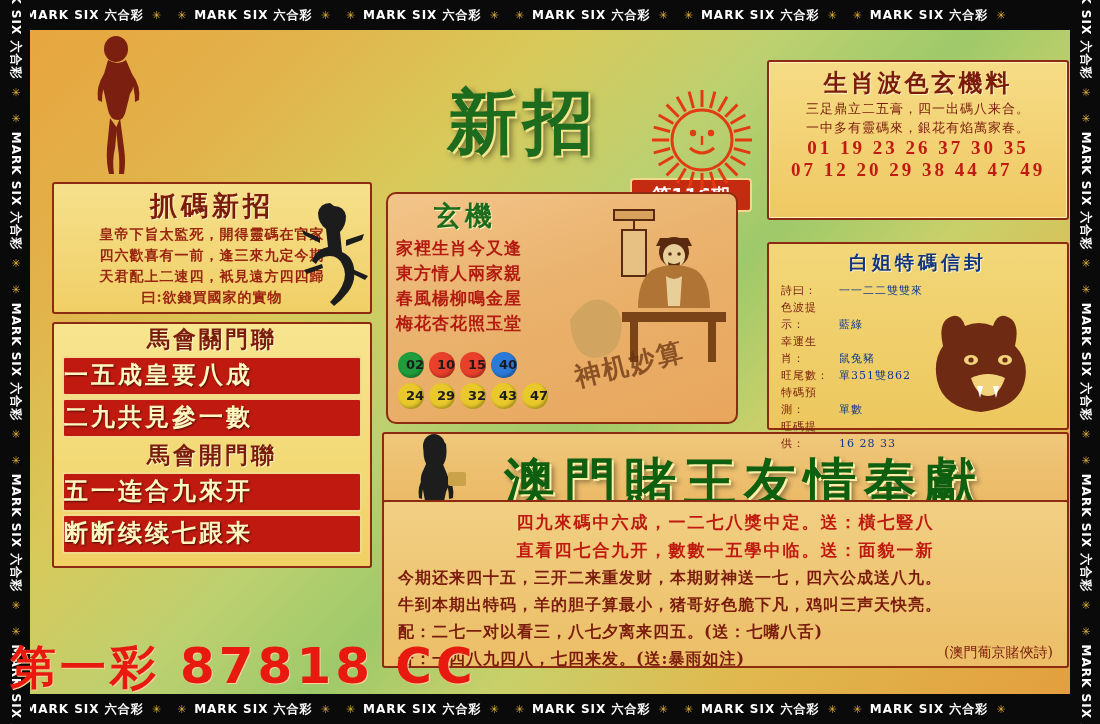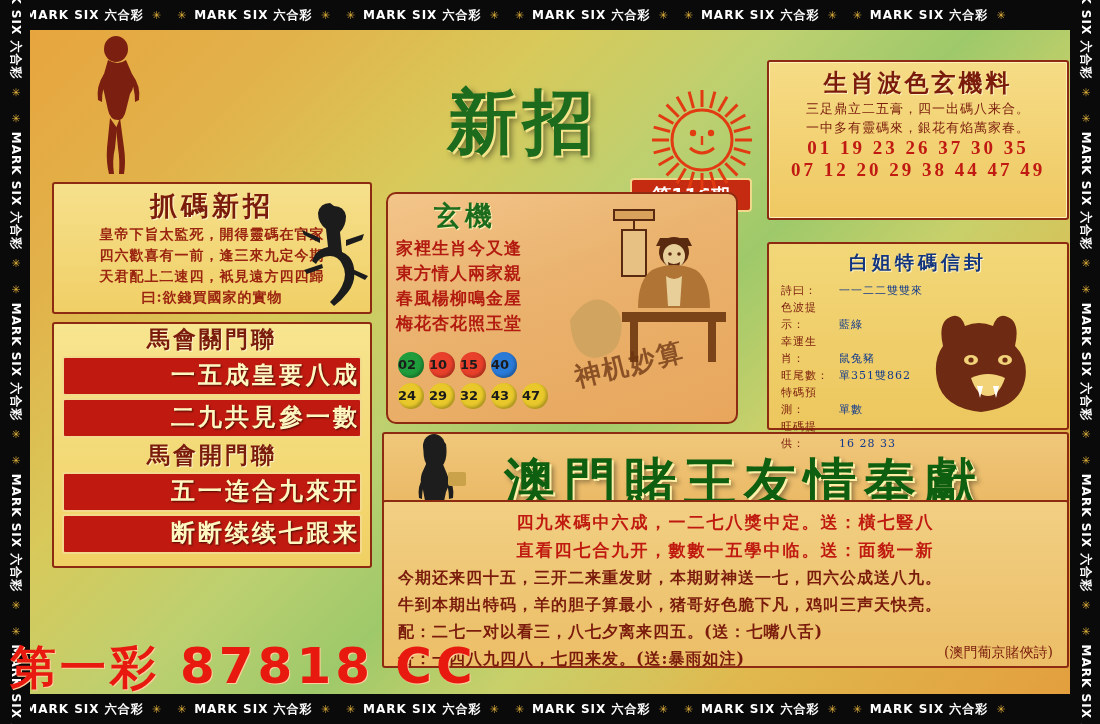--- a/index.html
+++ b/index.html
@@ -139,7 +139,7 @@
   }
   .horse-bar{
     margin:2px 8px;height:36px;background:#c01a10;border:2px solid #f3d98c;border-radius:3px;
-    color:#fff7c0;font-size:24px;font-weight:bold;text-align:right;line-height:34px;
+    color:#fff7c0;font-size:24px;font-weight:bold;text-align:left;line-height:34px;
     font-family:"DejaVu Serif","Liberation Serif",serif;letter-spacing:3px;
     text-shadow:1px 1px 2px #4a0a04;
   }

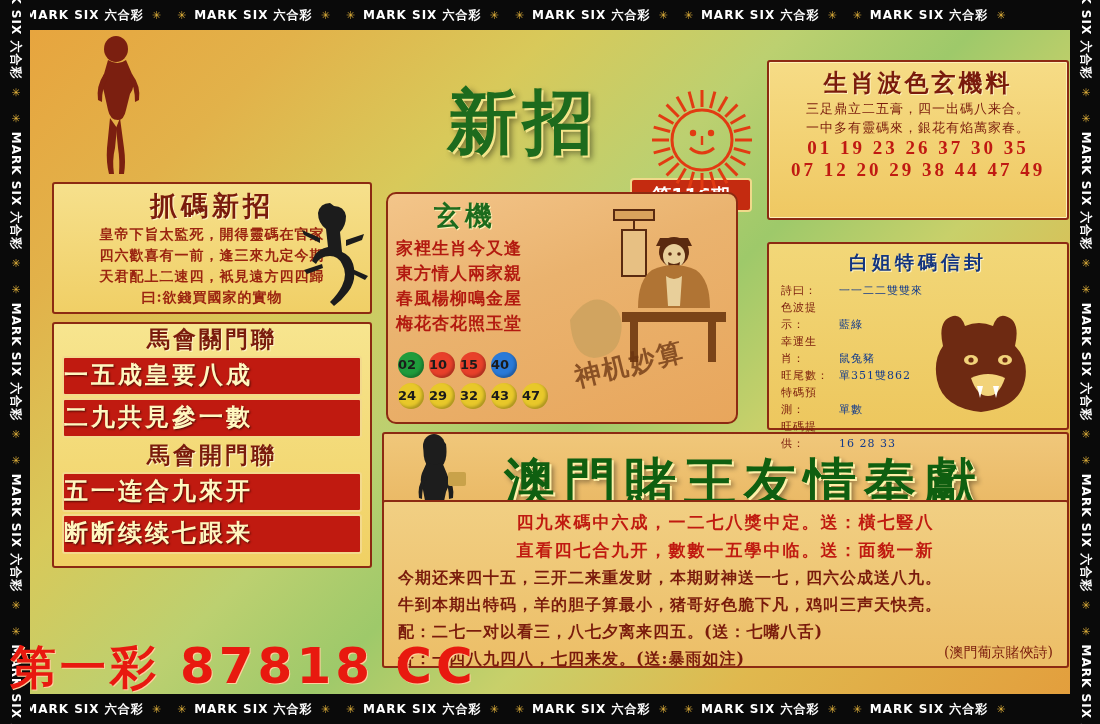--- a/index.html
+++ b/index.html
@@ -120,7 +120,7 @@
   }
   .ball{
     display:inline-block;width:26px;height:26px;border-radius:50%;
-    color:#1b1b1b;font-size:13px;font-weight:bold;text-align:left;line-height:26px;
+    color:#1b1b1b;font-size:13px;font-weight:bold;text-align:right;line-height:26px;
     margin-right:5px;font-family:"DejaVu Sans","Liberation Sans",sans-serif;
     box-shadow:inset -2px -2px 3px rgba(0,0,0,.25);
   }

